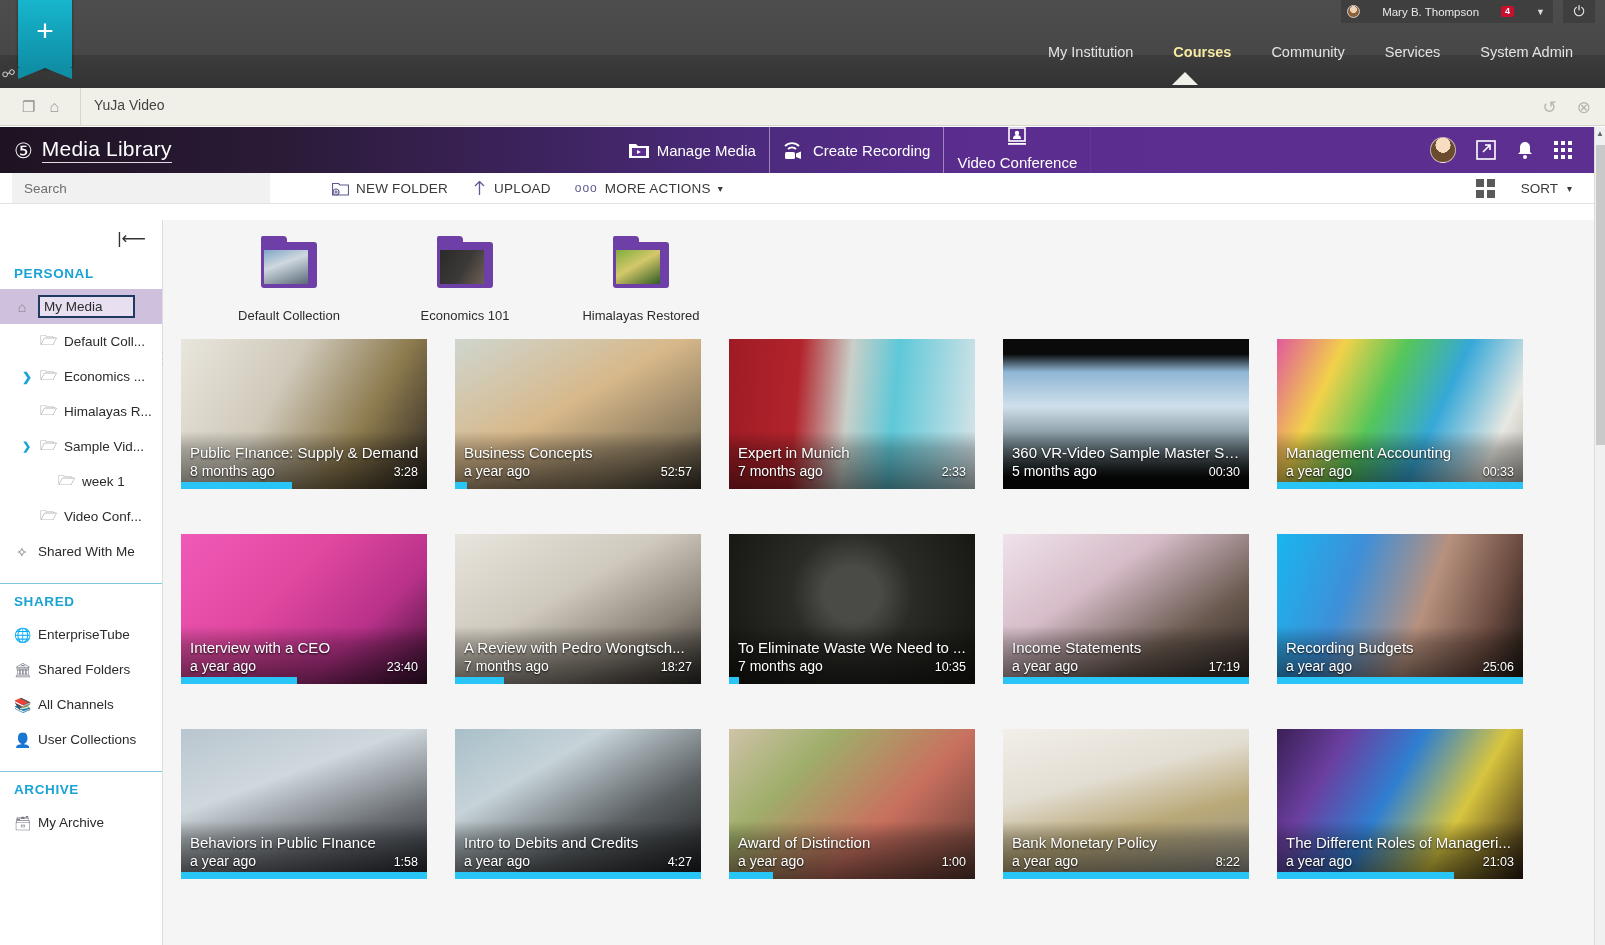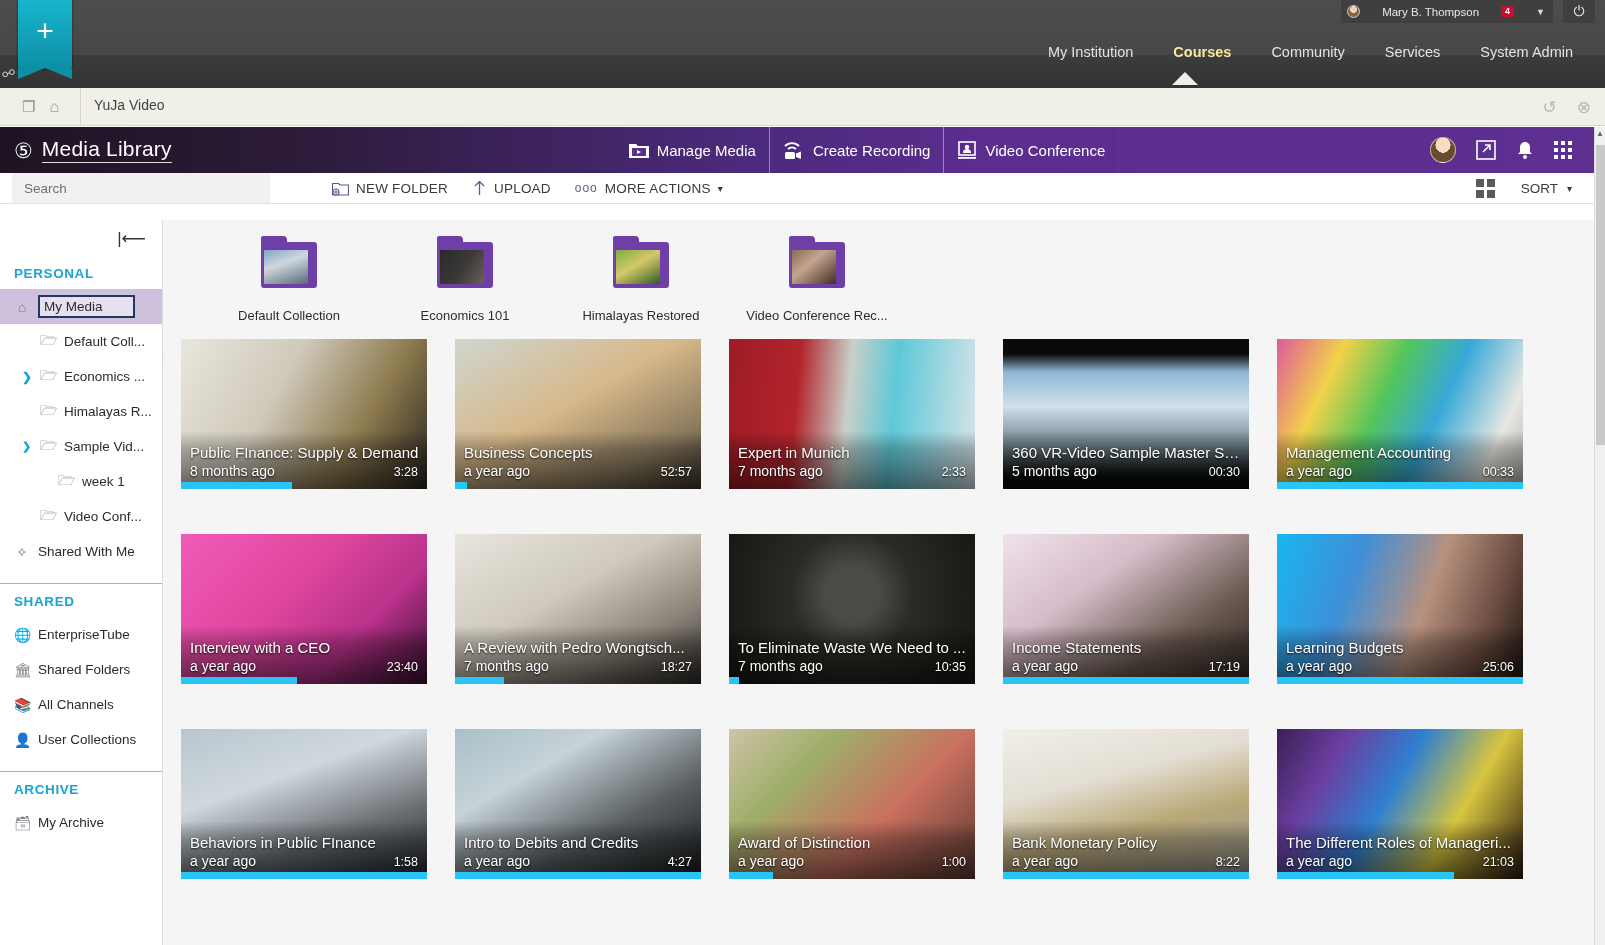--- a/index.html
+++ b/index.html
@@ -109,7 +109,7 @@
     padding: 0 13px; font-size: 15px; color: #fff; white-space: nowrap;
   }
   .hdr-act.sep { border-left: 1px solid rgba(255,255,255,.42); }
-  .hdr-act.sep2 { border-left: 1px solid rgba(255,255,255,.42); border-right: 1px solid rgba(255,255,255,.05); }
+  .hdr-act.sep2 { border-left: 1px solid rgba(255,255,255,.42); border-right: 1px solid rgba(255,255,255,.05); flex-direction: column; }
   .hdr-right {
     margin-left: auto; display: flex; align-items: center; gap: 20px; padding-right: 22px;
   }

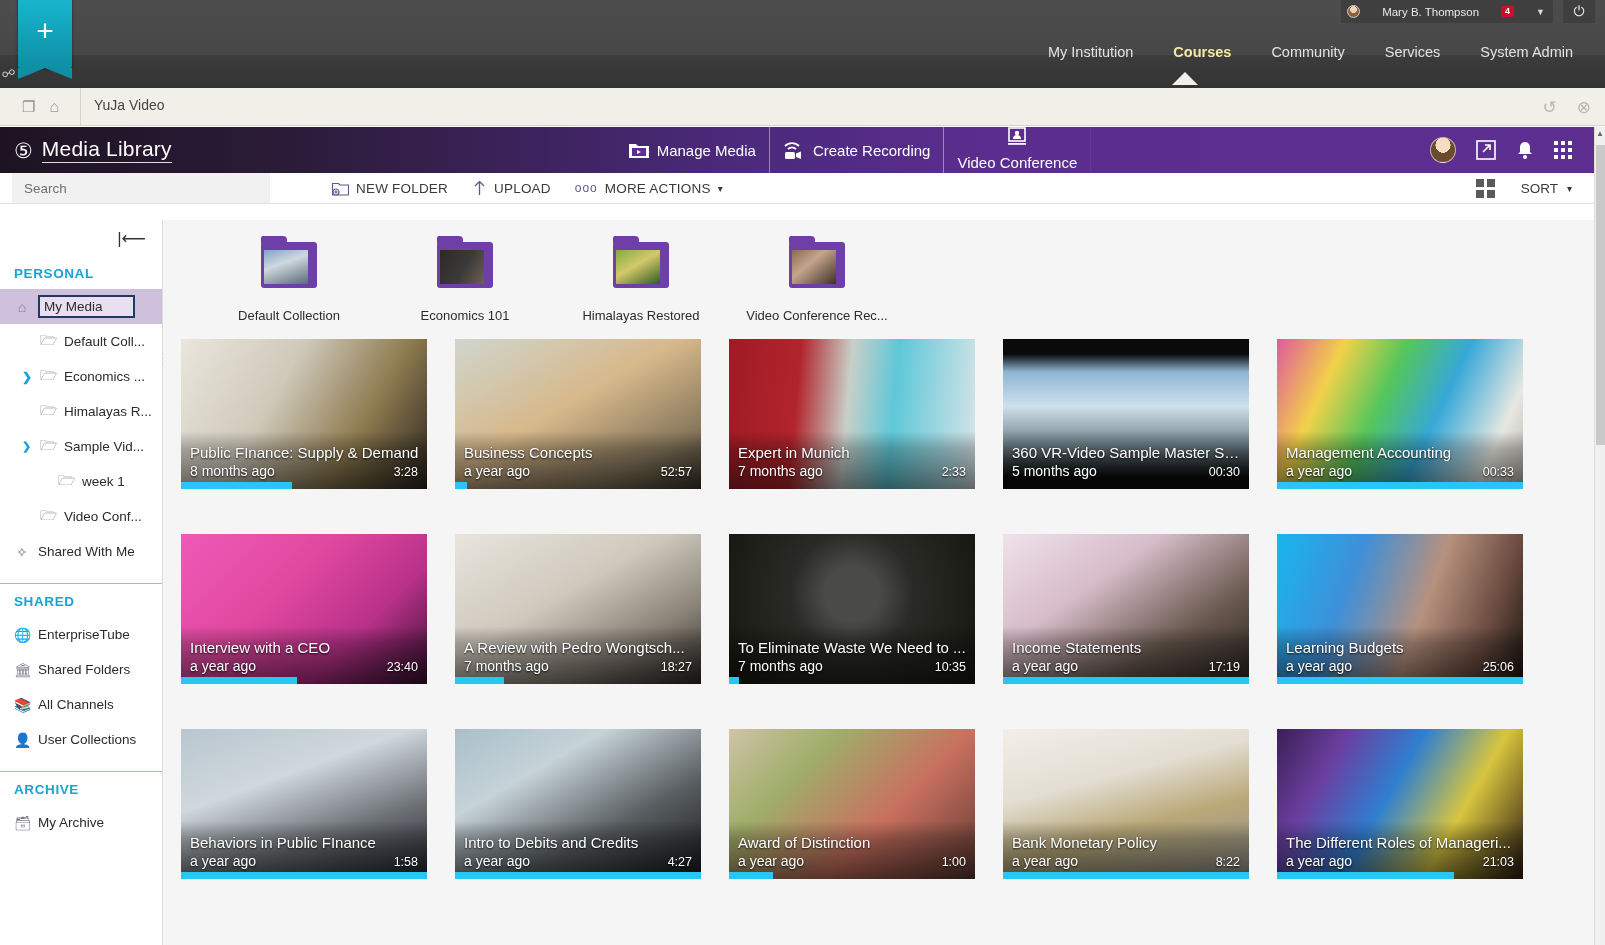--- a/index.html
+++ b/index.html
@@ -464,12 +464,6 @@
       </div>
       <div class="folder-lbl">Himalayas Restored</div>
     </div>
-    <div class="folder">
-      <div class="folder-ic">
-        <div class="folder-thumb" style="background:linear-gradient(140deg,#8a6a52 0%,#c4a58d 40%,#3f2f26 100%);"></div>
-      </div>
-      <div class="folder-lbl">Video Conference Rec...</div>
-    </div>
   </div>
 
   <div class="cards">

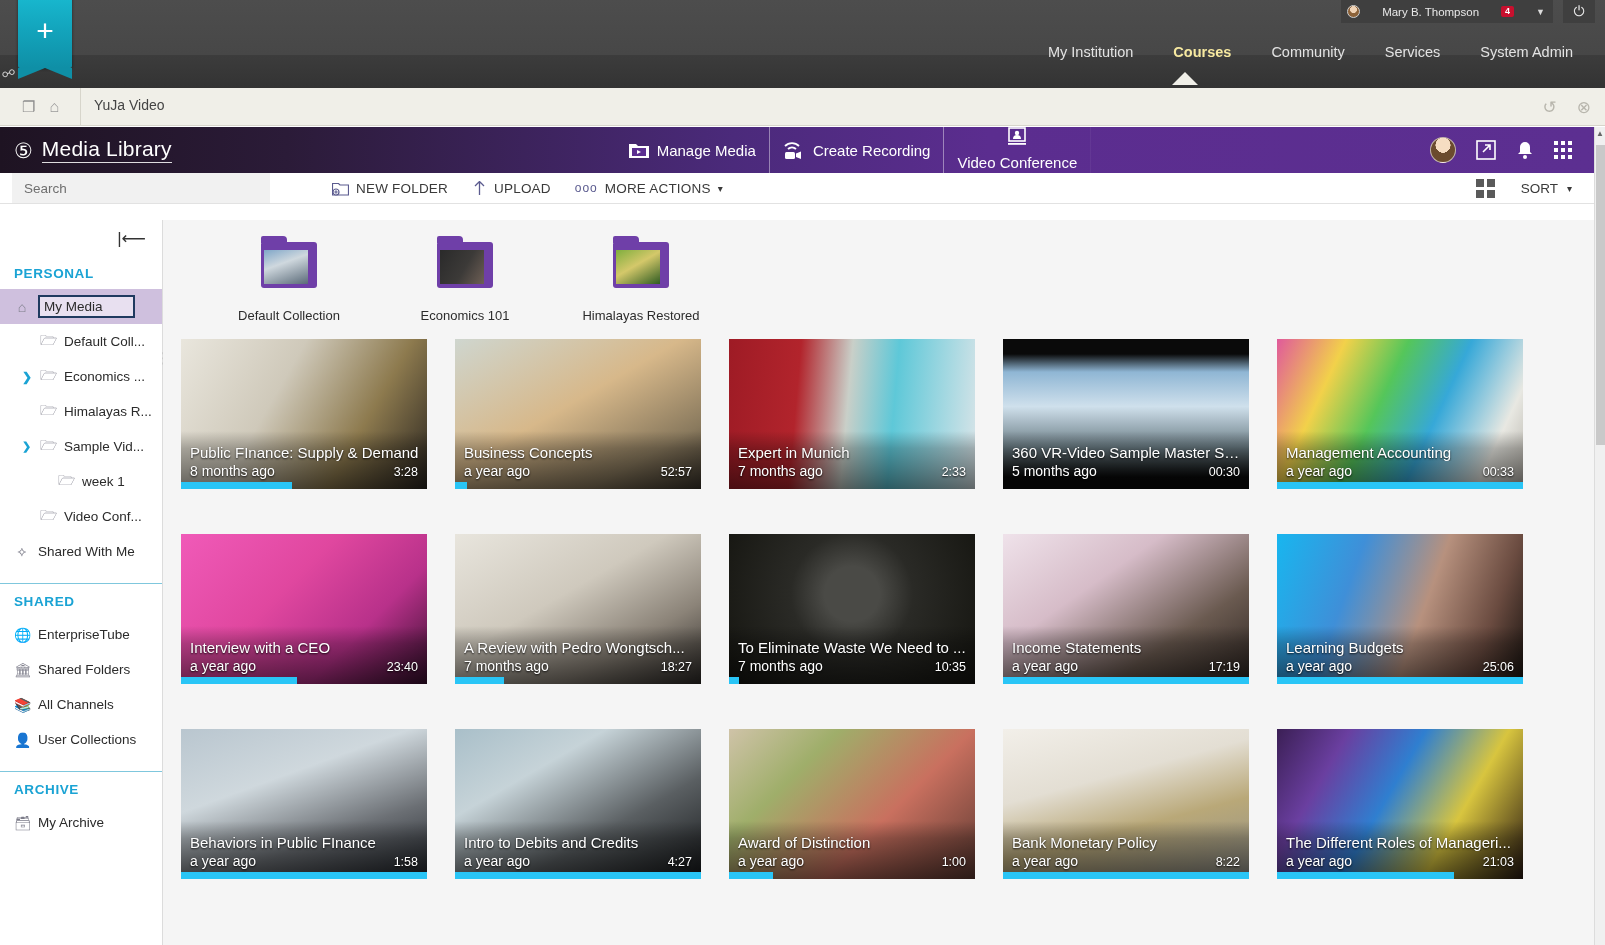--- a/index.html
+++ b/index.html
@@ -552,7 +552,7 @@
     <div class="card" style="margin-right:0">
       <div class="card-thumb" style="background:linear-gradient(110deg,#18b6ef 0%,#3f8fd8 30%,#b7917e 58%,#6a4b40 82%,#1a1410 100%);"></div>
       <div class="card-overlay"></div>
-      <div class="card-title">Learning Budgets</div>
+      <div class="card-title">Recording Budgets</div>
       <div class="card-date">a year ago</div>
       <div class="card-dur">25:06</div>
       <div class="card-prog" style="width:100%"></div>

